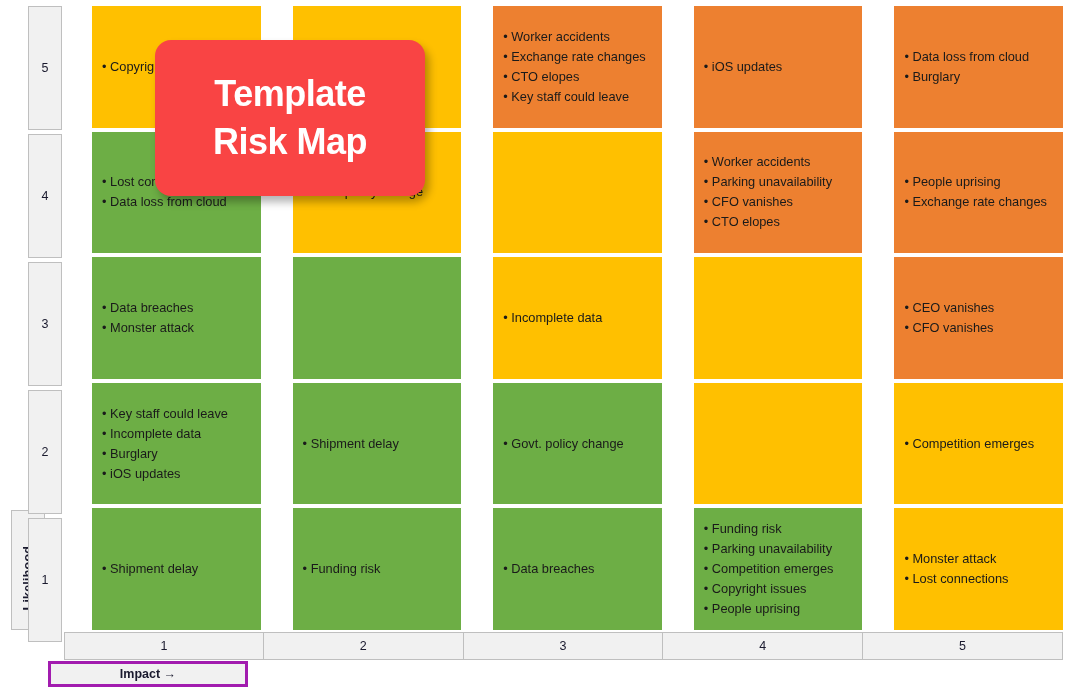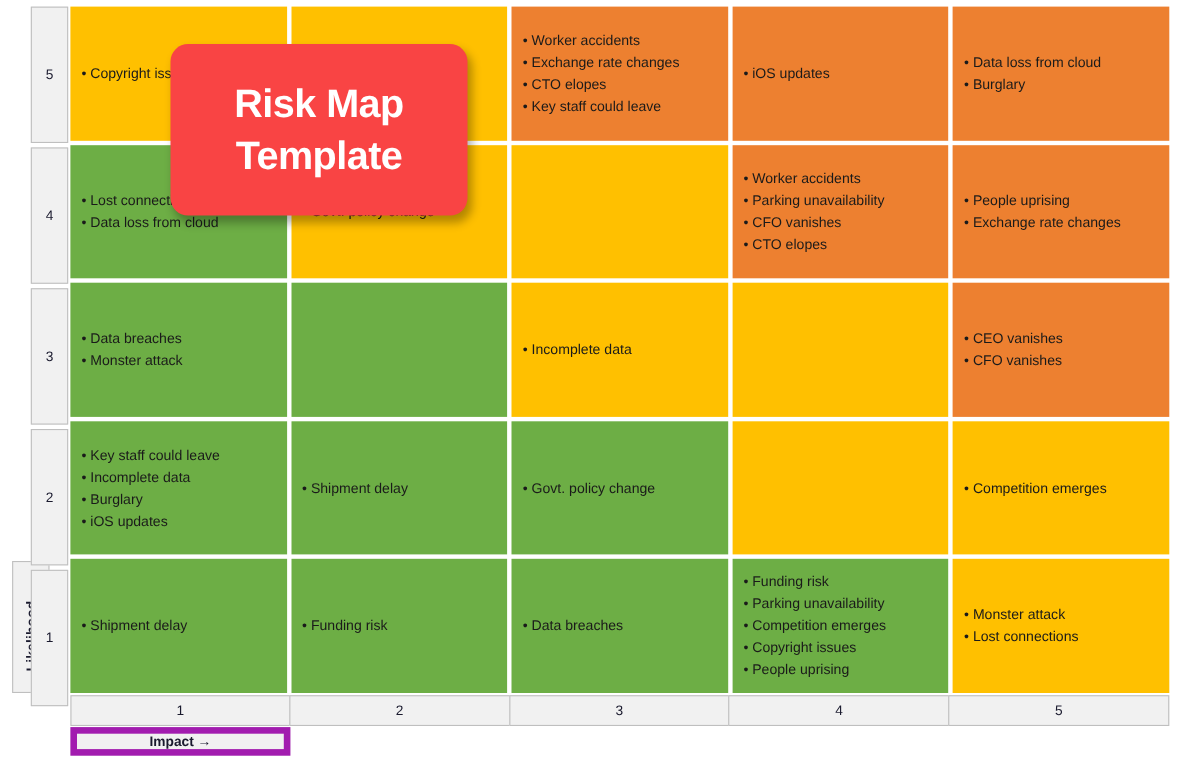--- a/index.html
+++ b/index.html
@@ -72,6 +72,7 @@
     flex-direction: column;
     justify-content: center;
     overflow: hidden;
+    margin-left: 28px;
   }
   .cell.green  { background: #6DAE45; }
   .cell.yellow { background: #FFC000; }

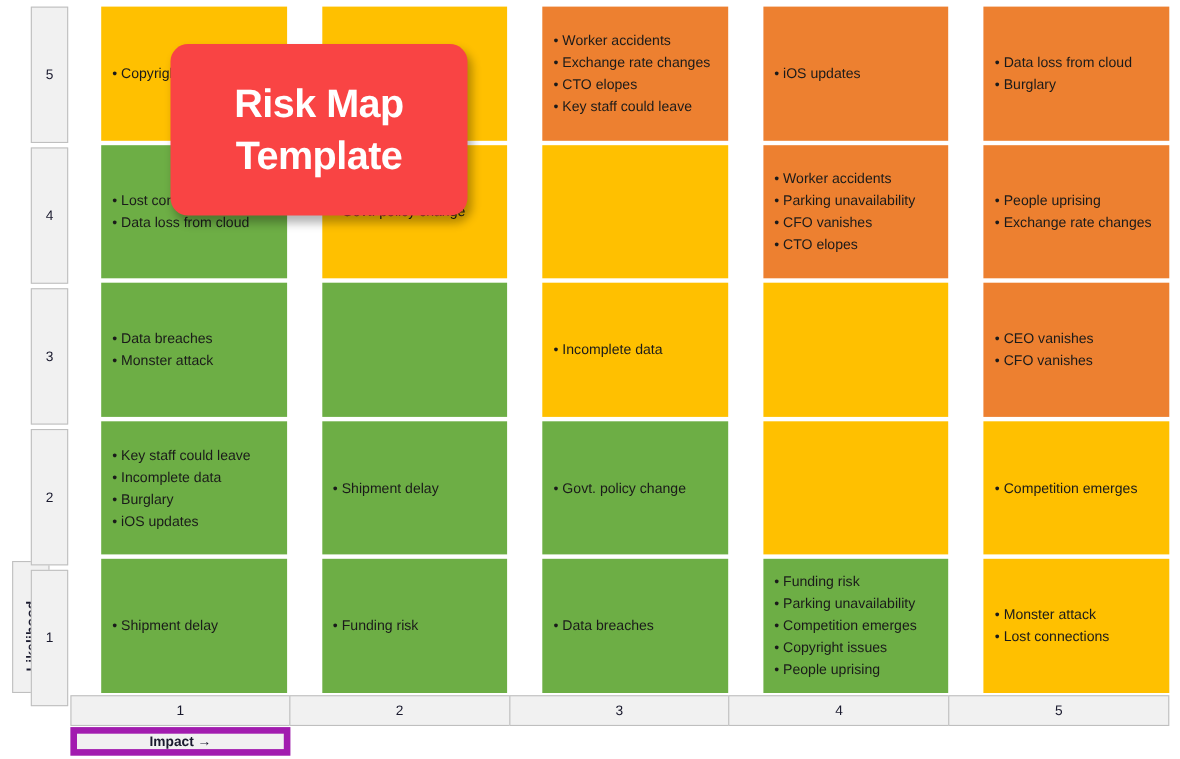--- a/index.html
+++ b/index.html
@@ -264,8 +264,8 @@
   </div>
 
   <div id="banner">
+    <div class="line">Template</div>
     <div class="line">Risk Map</div>
-    <div class="line">Template</div>
   </div>
 
 <div class="row-label" style="top: 6px; height: 124px;">

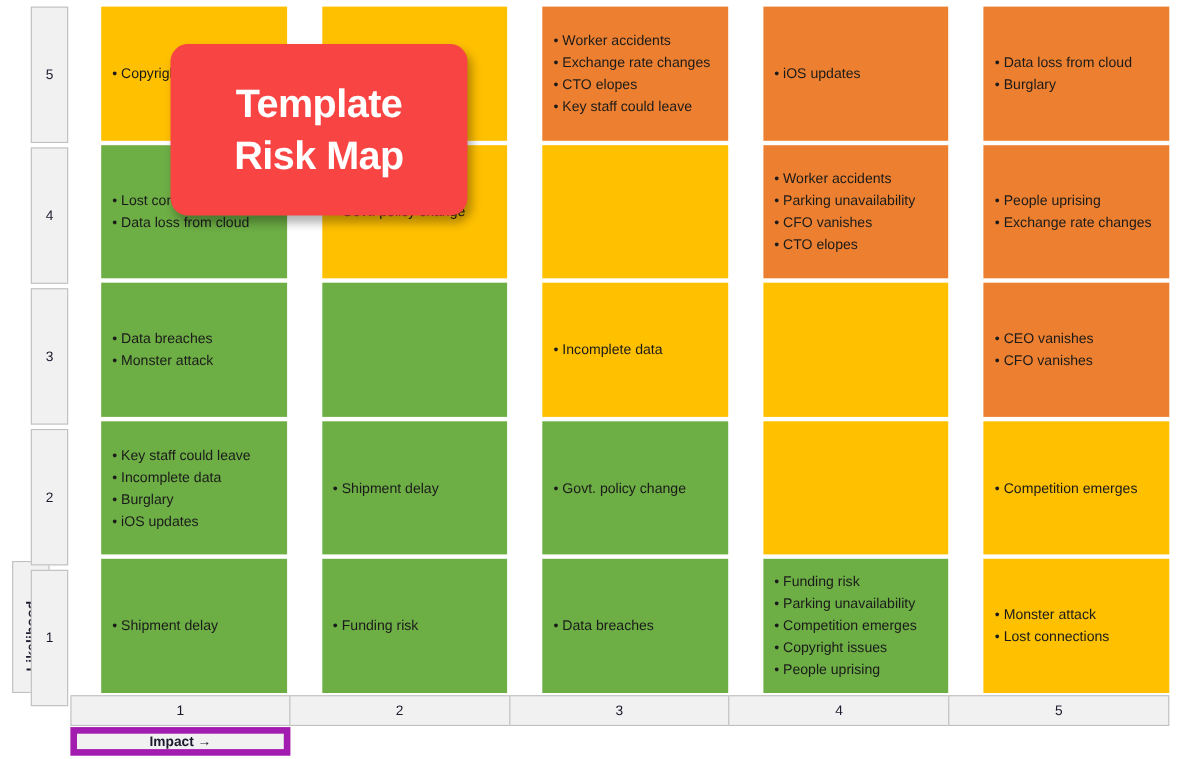--- a/index.html
+++ b/index.html
@@ -114,12 +114,12 @@
   
   #impact-axis {
     position: absolute;
-    left: 64px;
+    left: 48px;
     top: 661px;
     width: 200px;
     height: 26px;
     background: #f1f1f1;
-    border: 6px solid #a21caf;
+    border: 3px solid #a21caf;
     display: flex;
     align-items: center;
     justify-content: center;

